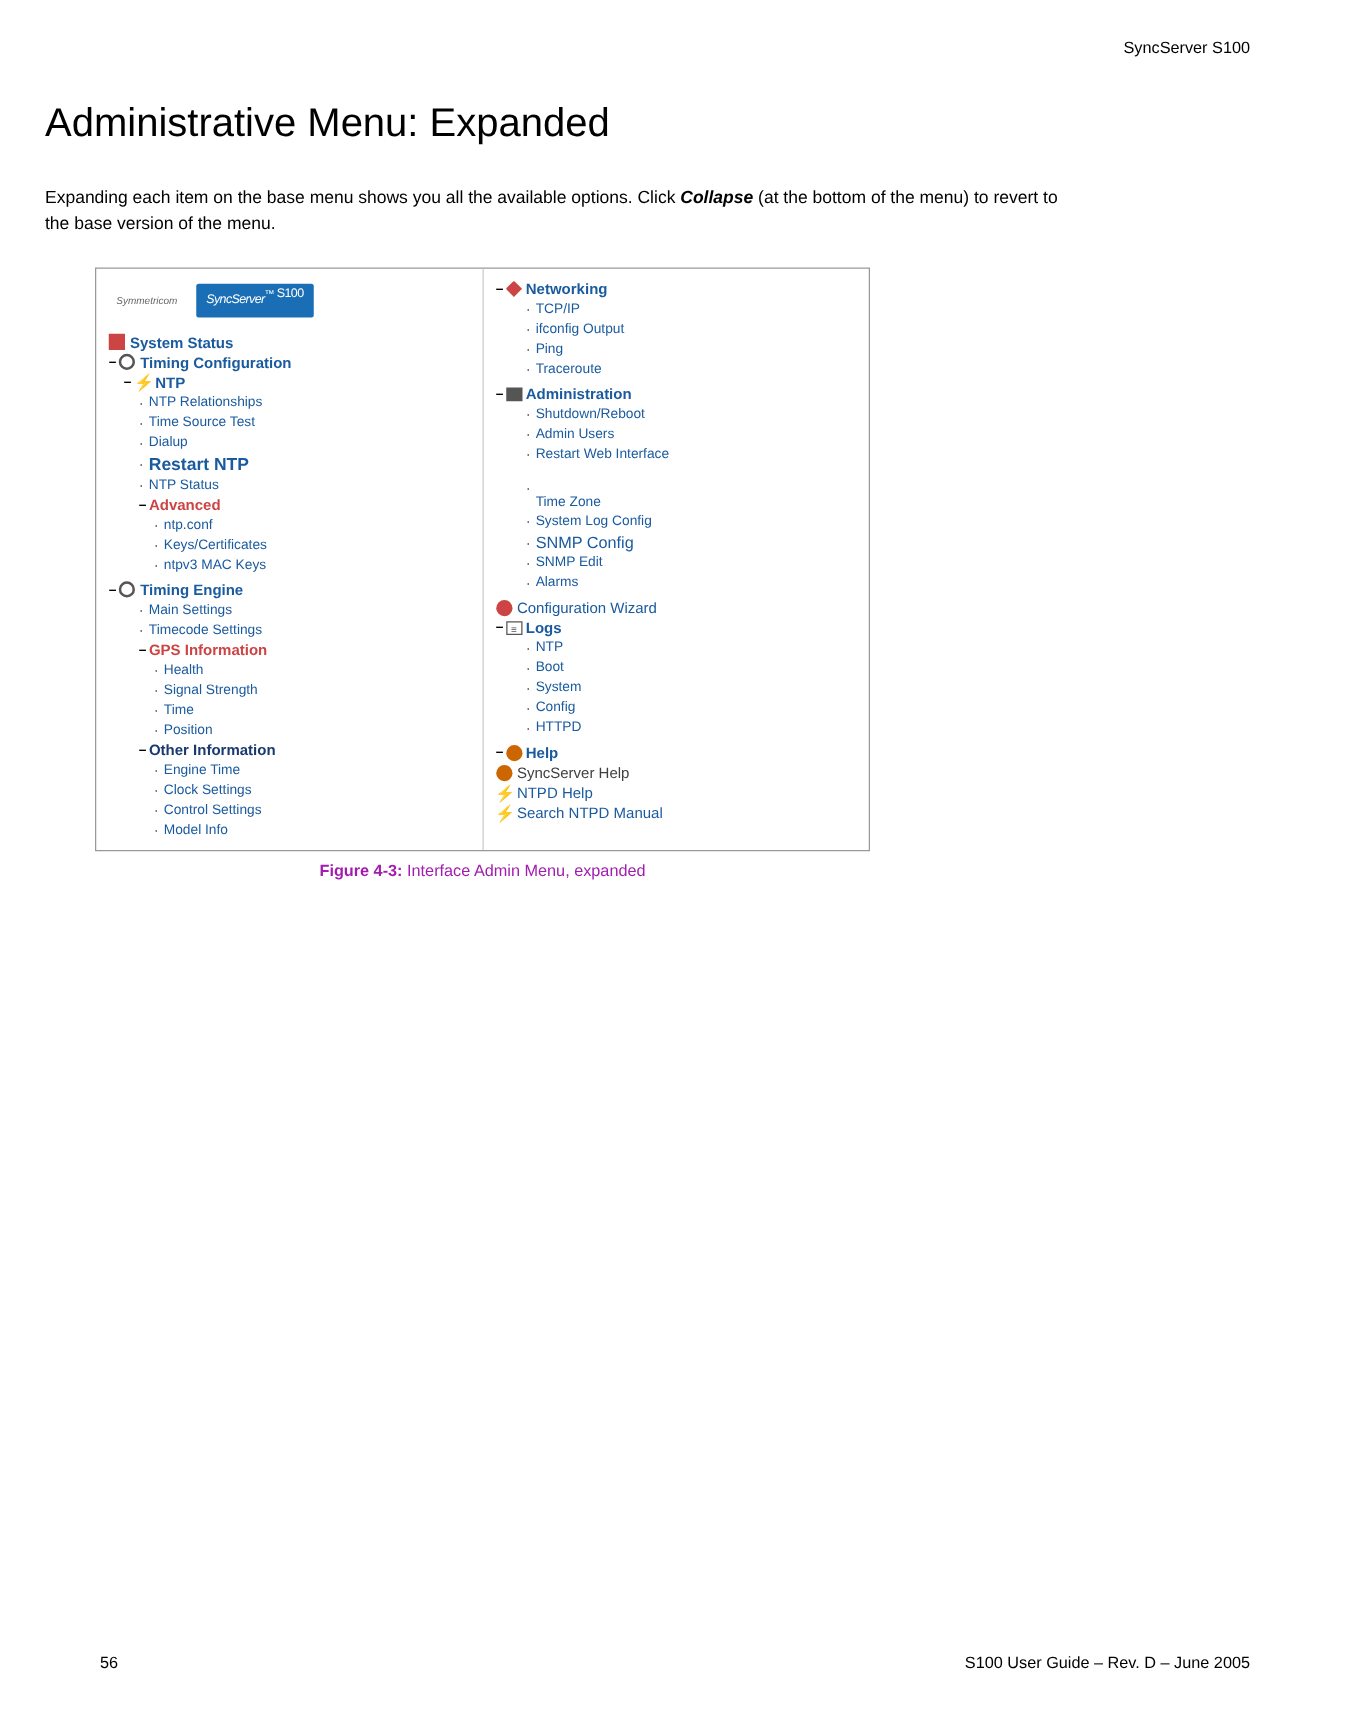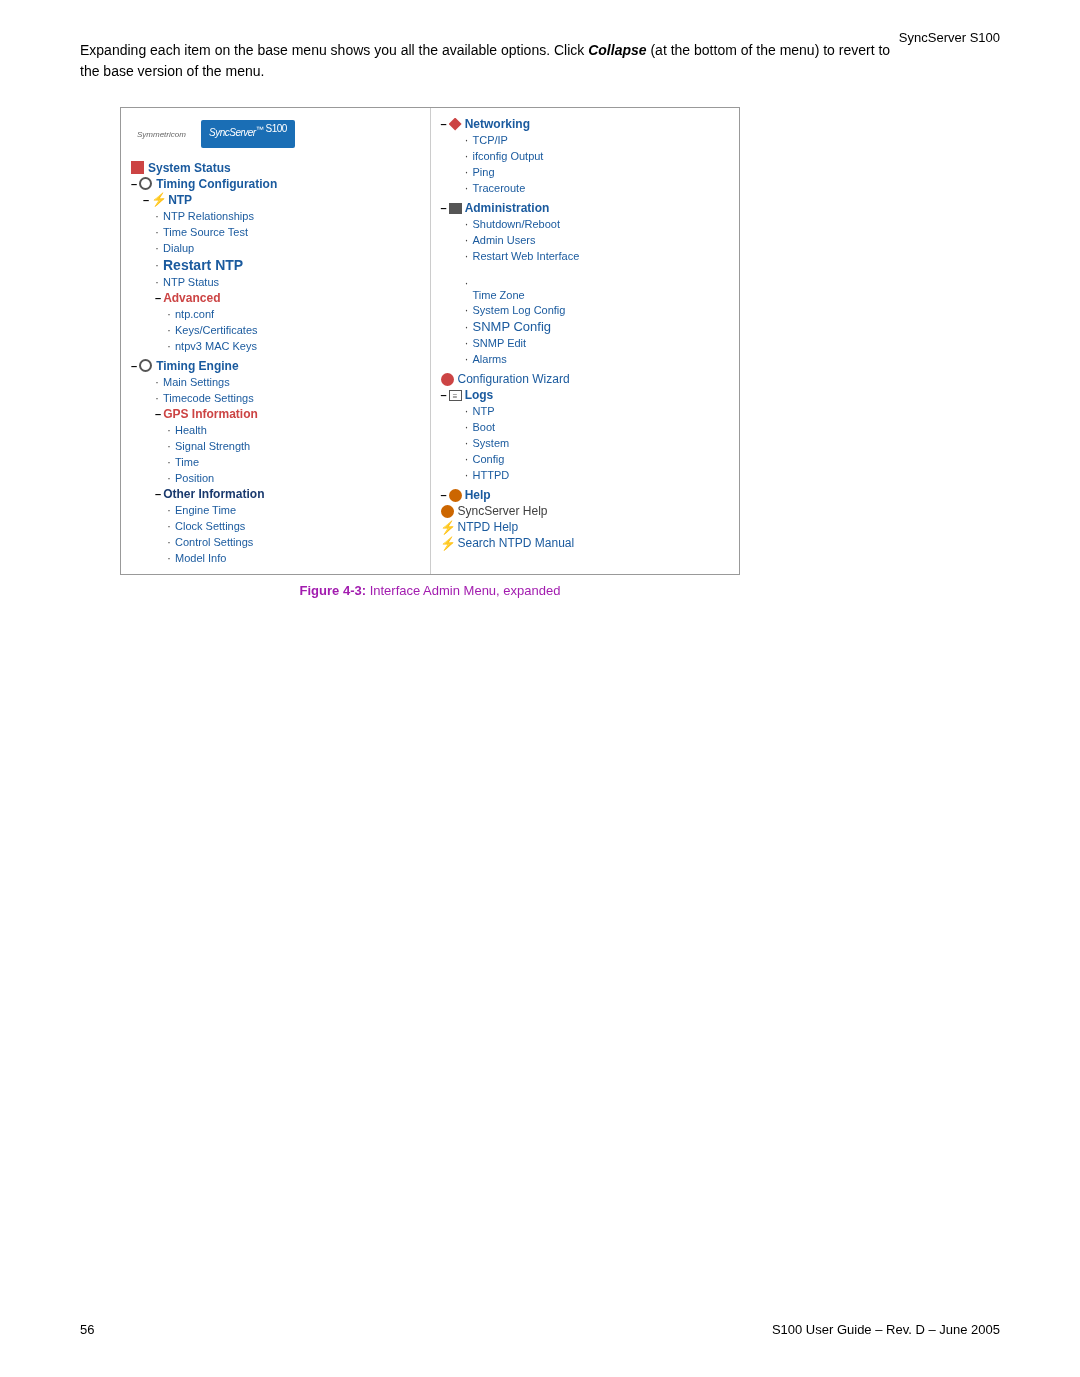--- a/index.html
+++ b/index.html
@@ -14,7 +14,7 @@
     }
 
     .page-container {
-      padding: 40px 80px 60px 80px;
+      padding: 40px 80px 60px 36px;
     }
 
     .top-right-label {

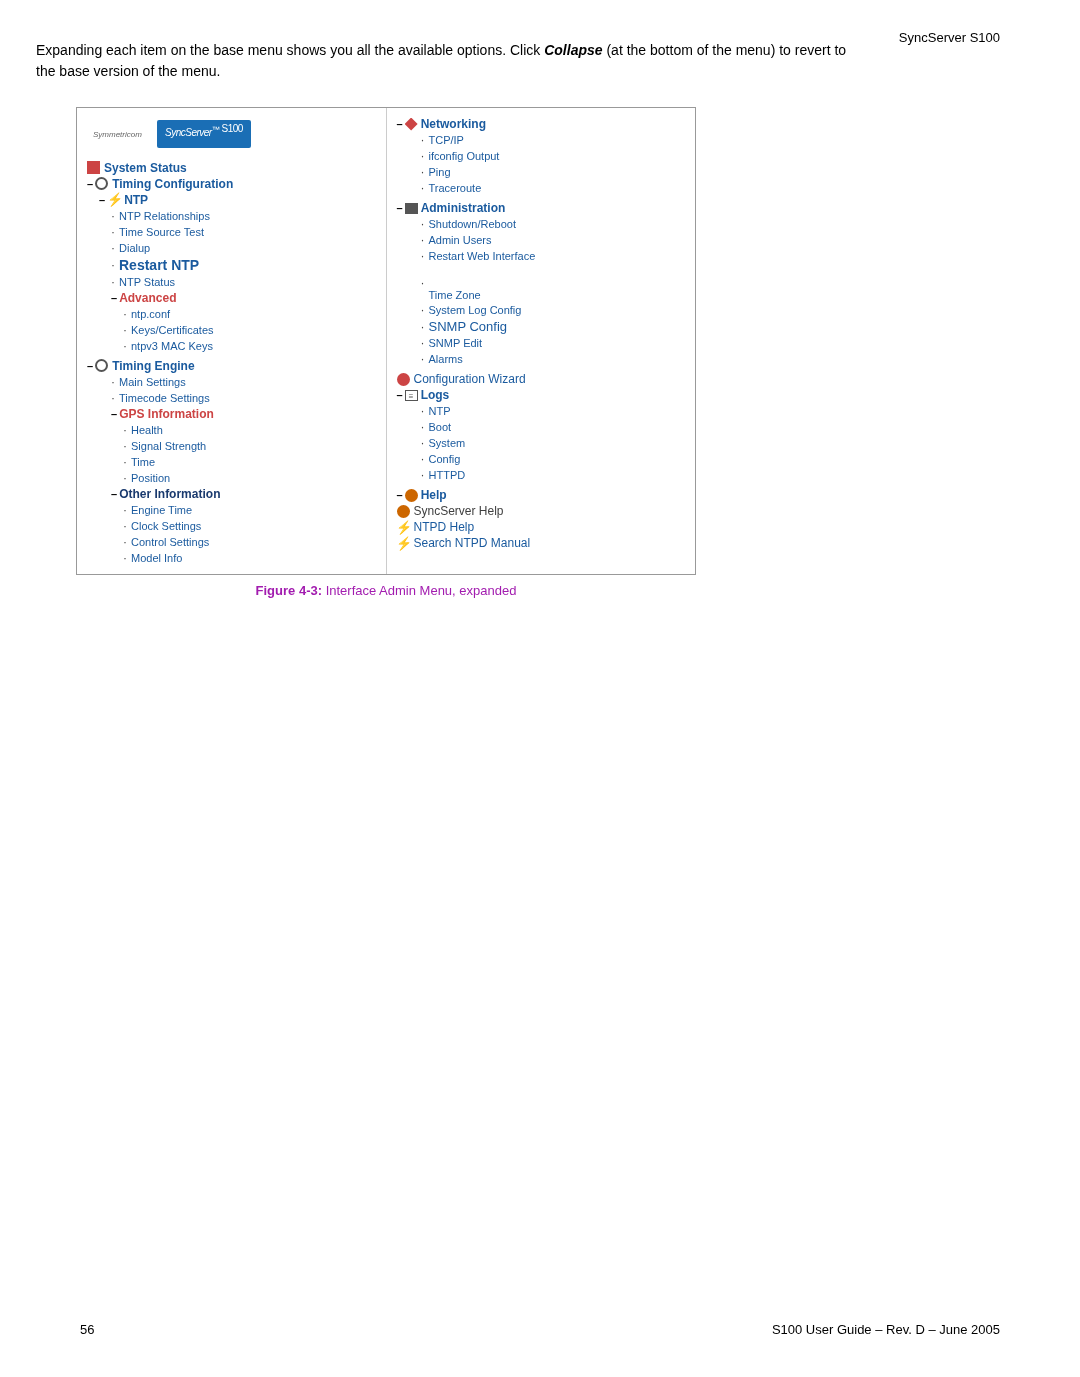--- a/index.html
+++ b/index.html
@@ -158,6 +158,7 @@
 
   <div class="top-right-label">SyncServer S100</div>
 
+  <h1 class="page-title">Administrative Menu: Expanded</h1>
 
   <p class="intro-text">
     <span>Expanding each item on the base menu shows you all the available options. Click </span><strong>Collapse</strong><span> (at the bottom of the menu) to revert to the base version of the menu.</span>

